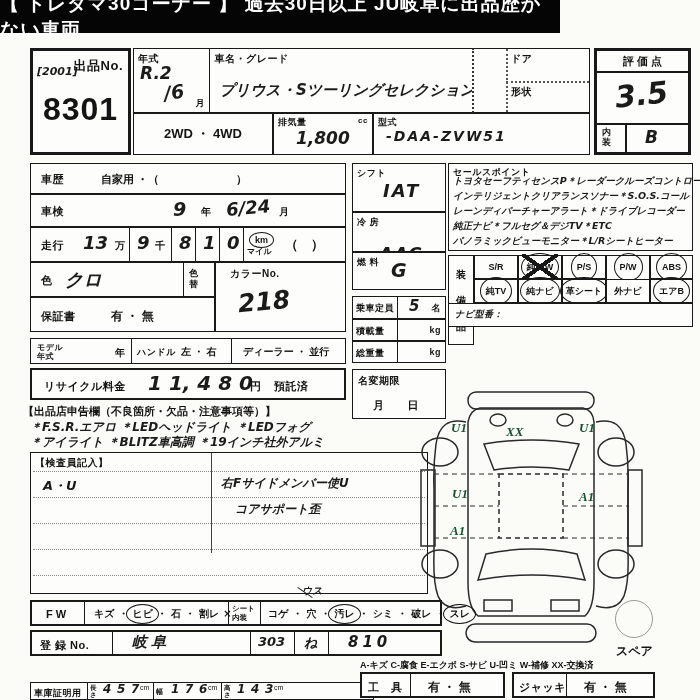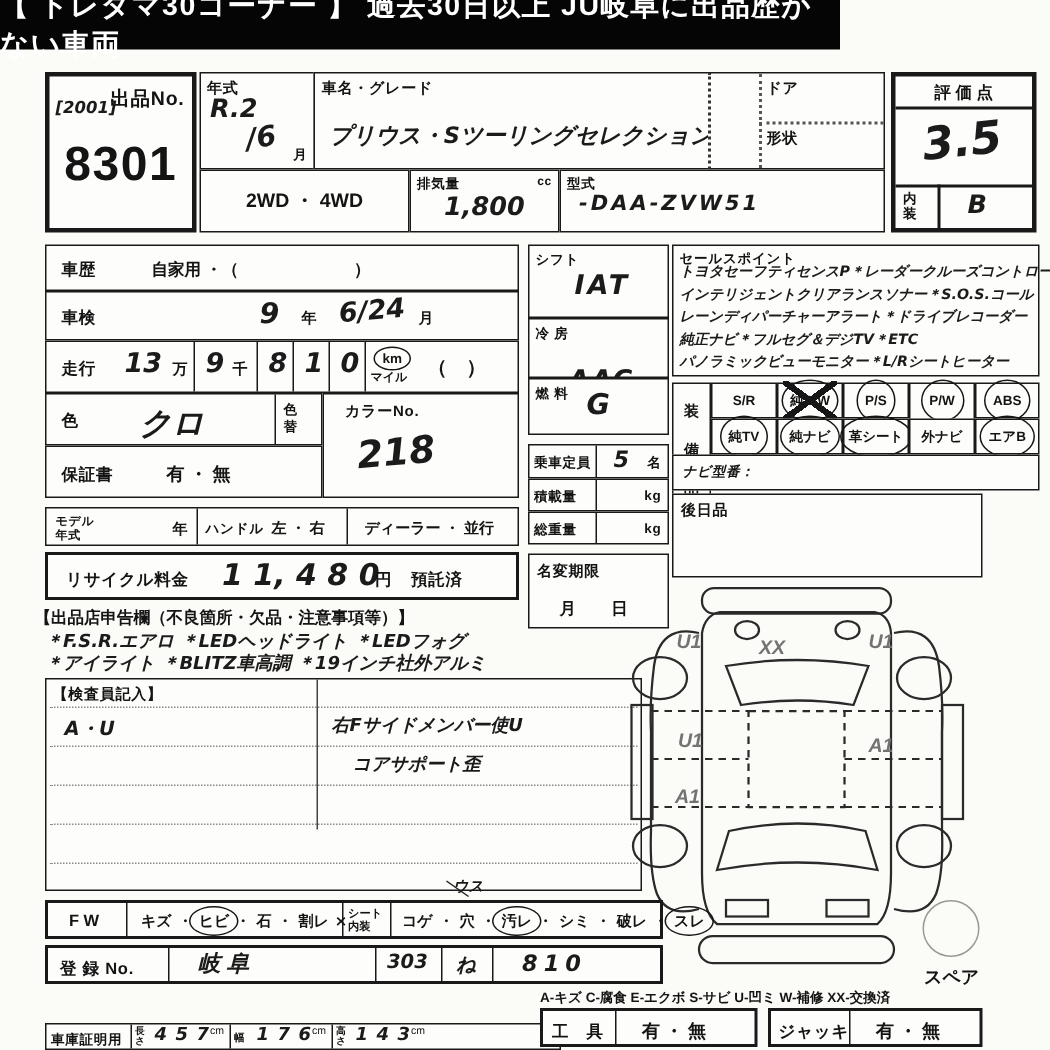--- a/index.html
+++ b/index.html
@@ -110,7 +110,7 @@
   </div>
   <div class="cell" style="left:30px;top:262px;width:185px;height:35px;">
     <span class="lbl abs" style="left:10px;top:10px;font-size:11px;">色</span>
-    <span class="hw abs" style="left:62px;top:5px;font-size:21px;">クロ</span>
+    <span class="hw abs" style="left:34px;top:5px;font-size:18px;">クロ</span>
     <span class="abs" style="left:152px;top:0;bottom:0;border-left:1.5px solid #191919;"></span>
     <span class="lbl abs" style="left:158px;top:5px;font-size:9px;width:12px;line-height:1.2;">色替</span>
   </div>

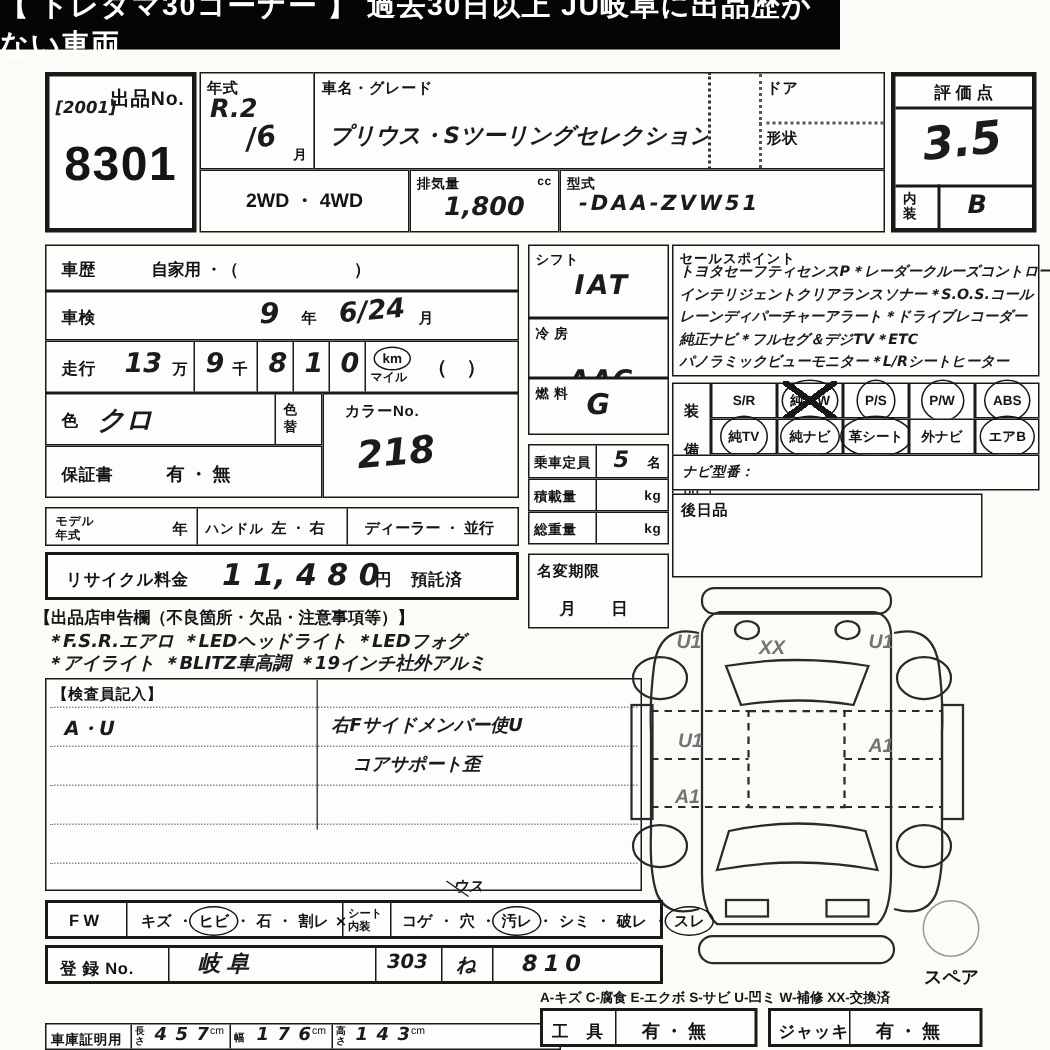--- a/index.html
+++ b/index.html
@@ -215,9 +215,6 @@
     <span class="lbl abs" style="left:6px;top:4px;font-size:9px;">ナビ型番：</span>
   </div>
 
-  <div class="cell" style="left:448px;top:329px;width:207px;height:56px;border-width:1px;">
-    <span class="lbl abs" style="left:5px;top:3px;font-size:10px;">後日品</span>
-  </div>
 
   <div class="abs" style="left:23px;top:404px;font-size:11px;font-weight:bold;">【出品店申告欄（不良箇所・欠品・注意事項等）】</div>
   <div class="hw abs" style="left:30px;top:419px;font-size:12px;white-space:nowrap;">＊F.S.R.エアロ ＊LEDヘッドライト ＊LEDフォグ</div>

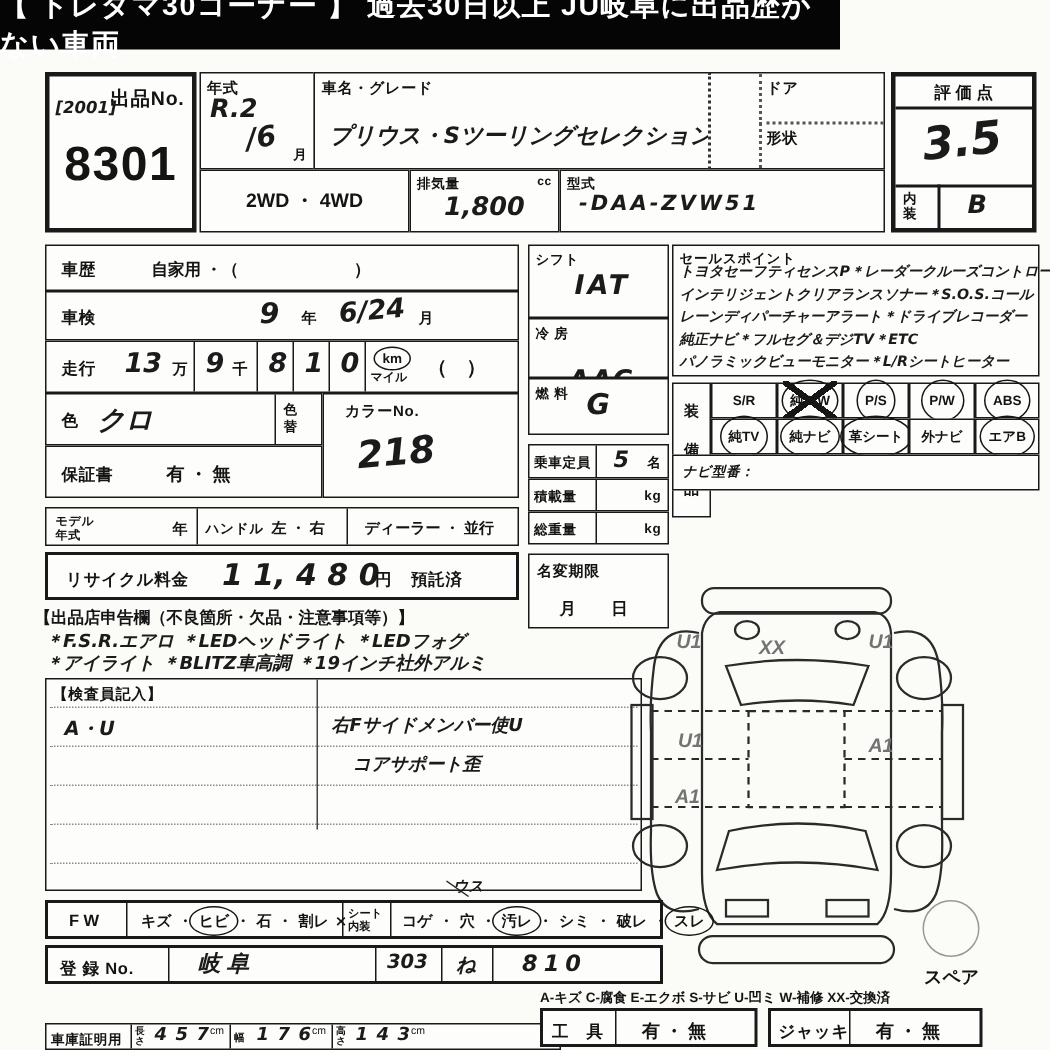--- a/index.html
+++ b/index.html
@@ -19,8 +19,8 @@
      background:linear-gradient(to top right,transparent 45%,#161616 45%,#161616 55%,transparent 55%),
                 linear-gradient(to bottom right,transparent 45%,#161616 45%,#161616 55%,transparent 55%);}
   [data-state="hw"]{font-family:"DejaVu Sans",sans-serif;font-style:italic;font-weight:700;}
-  .mark{position:absolute;font-family:Liberation Sans, sans-serif;font-style:italic;font-weight:700;
-        font-size:13px;color:#737373;}
+  .mark{position:absolute;font-family:Liberation Serif, serif;font-style:italic;font-weight:700;
+        font-size:13px;color:#14532d;}
   .sup{font-size:7px;vertical-align:super;}
 </style>
 </head>

